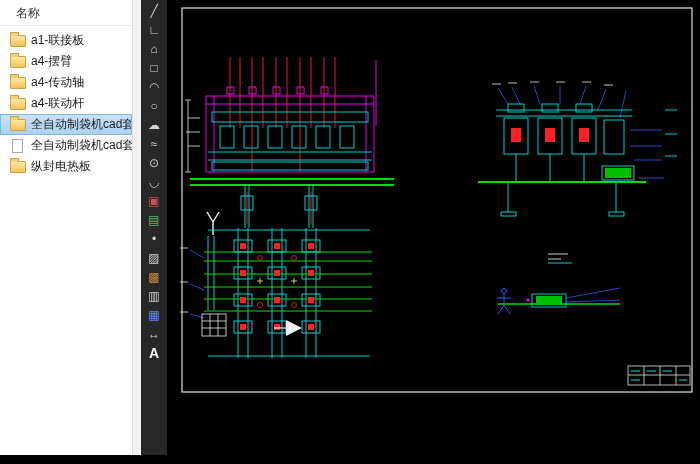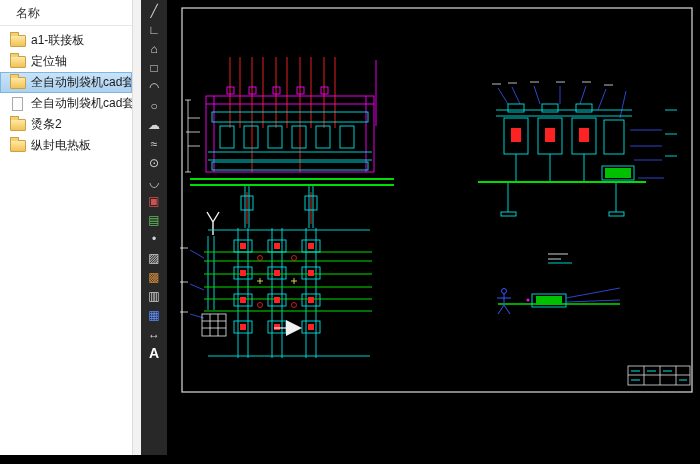--- a/index.html
+++ b/index.html
@@ -59,6 +59,10 @@
   </div>
 
 
+  <div class="file-item">
+    <span class="ficon folder"></span>
+    <span class="flabel">a4-摆臂</span>
+  </div>
 
 
 

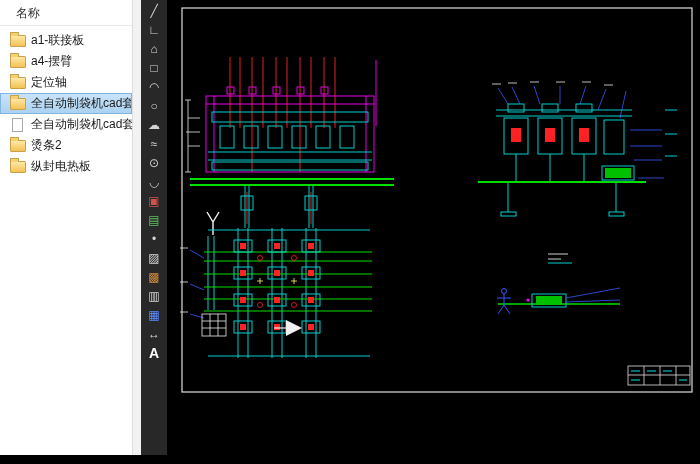--- a/index.html
+++ b/index.html
@@ -64,6 +64,10 @@
     <span class="flabel">a4-摆臂</span>
   </div>
 
+  <div class="file-item">
+    <span class="ficon folder"></span>
+    <span class="flabel">a4-传动轴</span>
+  </div>
 
 
 

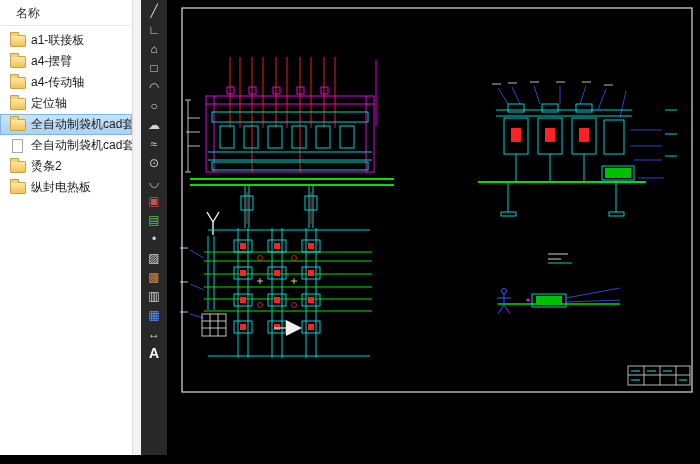--- a/index.html
+++ b/index.html
@@ -71,6 +71,10 @@
 
 
 
+  <div class="file-item">
+    <span class="ficon folder"></span>
+    <span class="flabel">a4-联动杆</span>
+  </div>
 
 
 

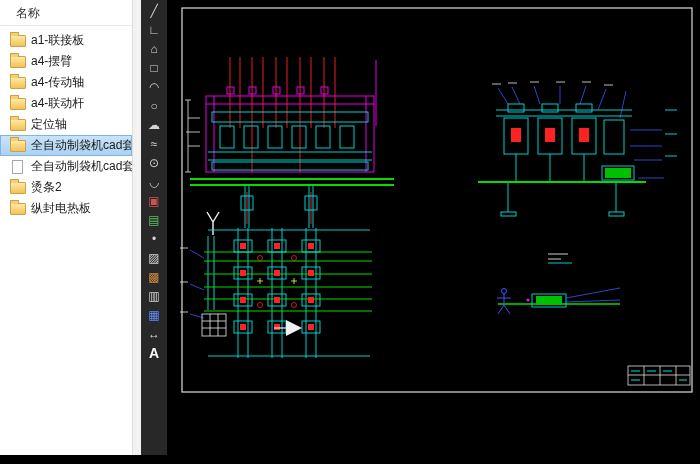--- a/index.html
+++ b/index.html
@@ -78,10 +78,6 @@
 
 
 
-  <div class="file-item">
-    <span class="ficon folder"></span>
-    <span class="flabel">定位轴</span>
-  </div>
 
   <div class="file-item selected">
     <span class="ficon folder"></span>

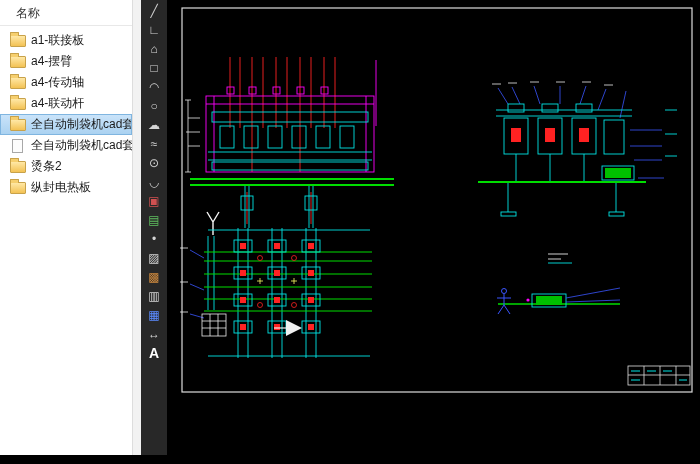--- a/index.html
+++ b/index.html
@@ -90,10 +90,6 @@
   </div>
 
 
-  <div class="file-item">
-    <span class="ficon folder"></span>
-    <span class="flabel">烫条2</span>
-  </div>
 
   <div class="file-item">
     <span class="ficon folder"></span>

